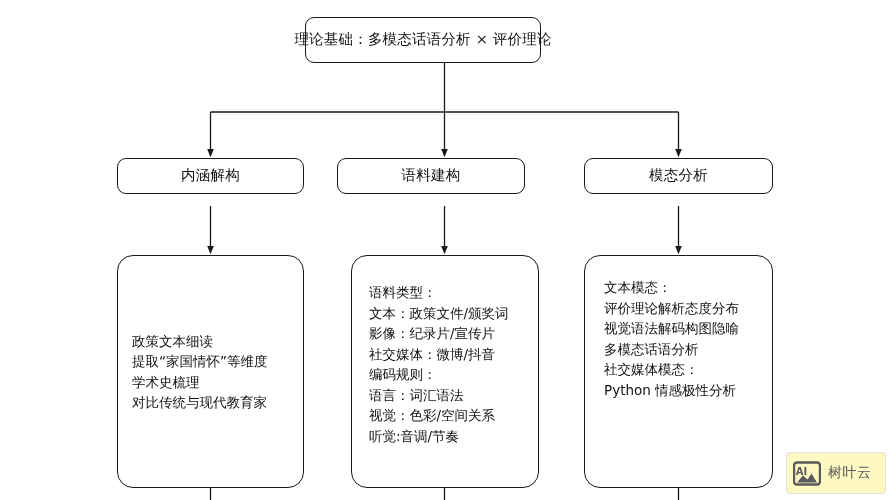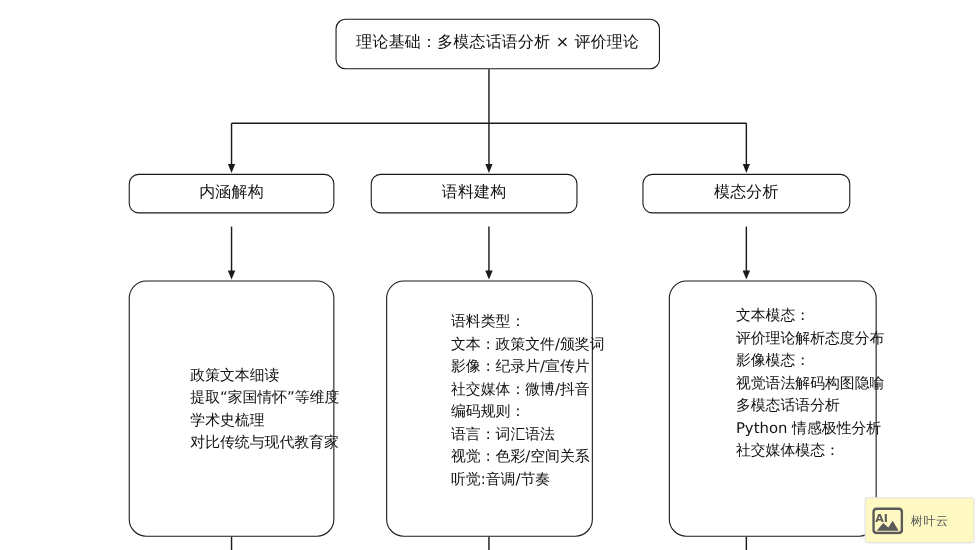--- a/index.html
+++ b/index.html
@@ -34,7 +34,7 @@
   .node.root {
     left: 305px;
     top: 17px;
-    width: 295px;
+    width: 236px;
     height: 46px;
     border-radius: 9px;
   }

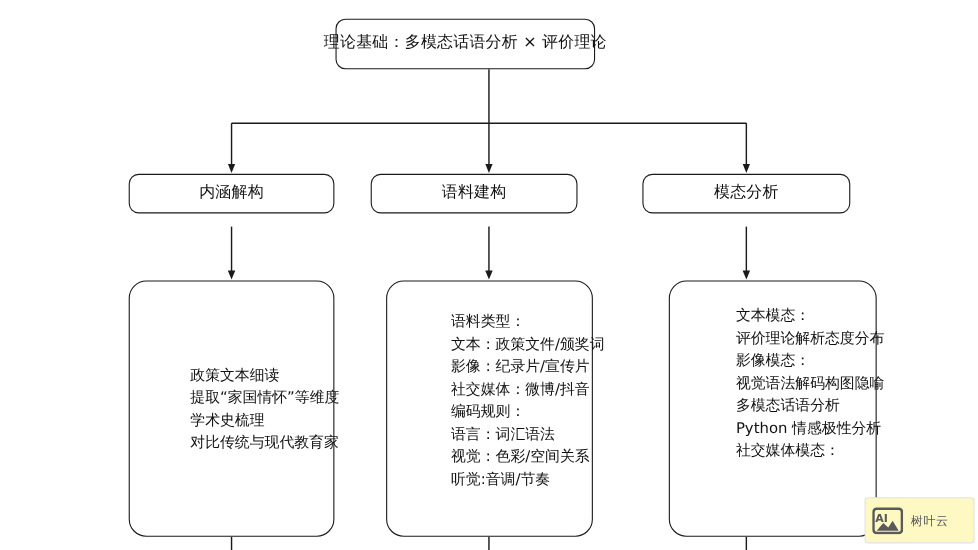--- a/index.html
+++ b/index.html
@@ -63,7 +63,6 @@
     border-radius: 16px;
     align-items: center;
     justify-content: flex-start;
-    padding-left: 41px;
   }
   .node.d-a { left: 117px; width: 187px; }
   .node.d-b { left: 351px; width: 188px; }

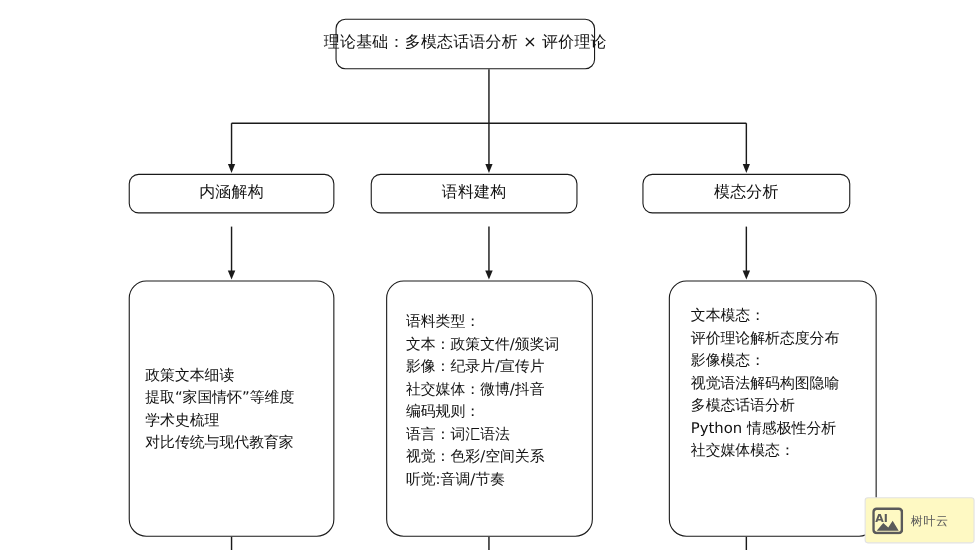--- a/index.html
+++ b/index.html
@@ -66,7 +66,7 @@
   }
   .node.d-a { left: 117px; width: 187px; }
   .node.d-b { left: 351px; width: 188px; }
-  .node.d-c { left: 584px; width: 189px; margin-left: 24px; }
+  .node.d-c { left: 584px; width: 189px; }
 
   .detail-lines {
     padding-left: 13px;

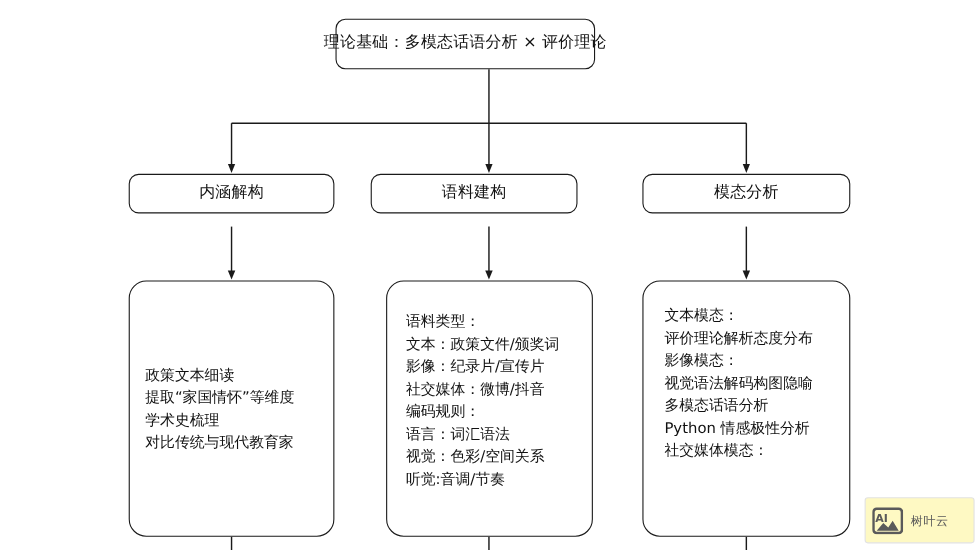--- a/index.html
+++ b/index.html
@@ -182,7 +182,6 @@
   <div class="detail-lines">
     <div class="dline">文本模态：</div>
     <div class="dline">评价理论解析态度分布</div>
-    <div class="dline">影像模态：</div>
     <div class="dline">视觉语法解码构图隐喻</div>
     <div class="dline">多模态话语分析</div>
     <div class="dline">Python 情感极性分析</div>

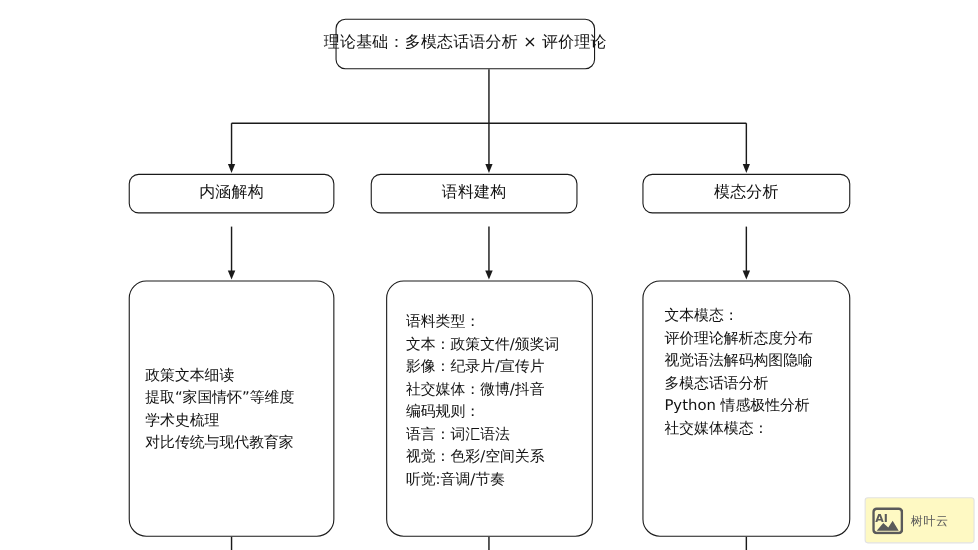--- a/index.html
+++ b/index.html
@@ -184,8 +184,8 @@
     <div class="dline">评价理论解析态度分布</div>
     <div class="dline">视觉语法解码构图隐喻</div>
     <div class="dline">多模态话语分析</div>
+    <div class="dline">社交媒体模态：</div>
     <div class="dline">Python 情感极性分析</div>
-    <div class="dline">社交媒体模态：</div>
   </div>
 </div>
 

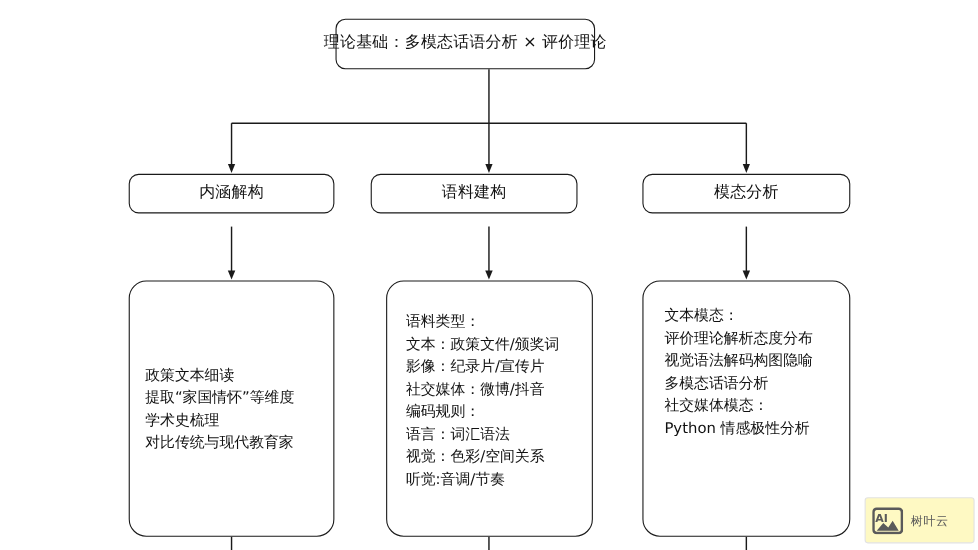--- a/index.html
+++ b/index.html
@@ -107,7 +107,7 @@
     position: relative;
   }
   .wm-text {
-    font-size: 11px;
+    font-size: 14px;
     color: #5a5a5a;
     white-space: nowrap;
     letter-spacing: 0.5px;

